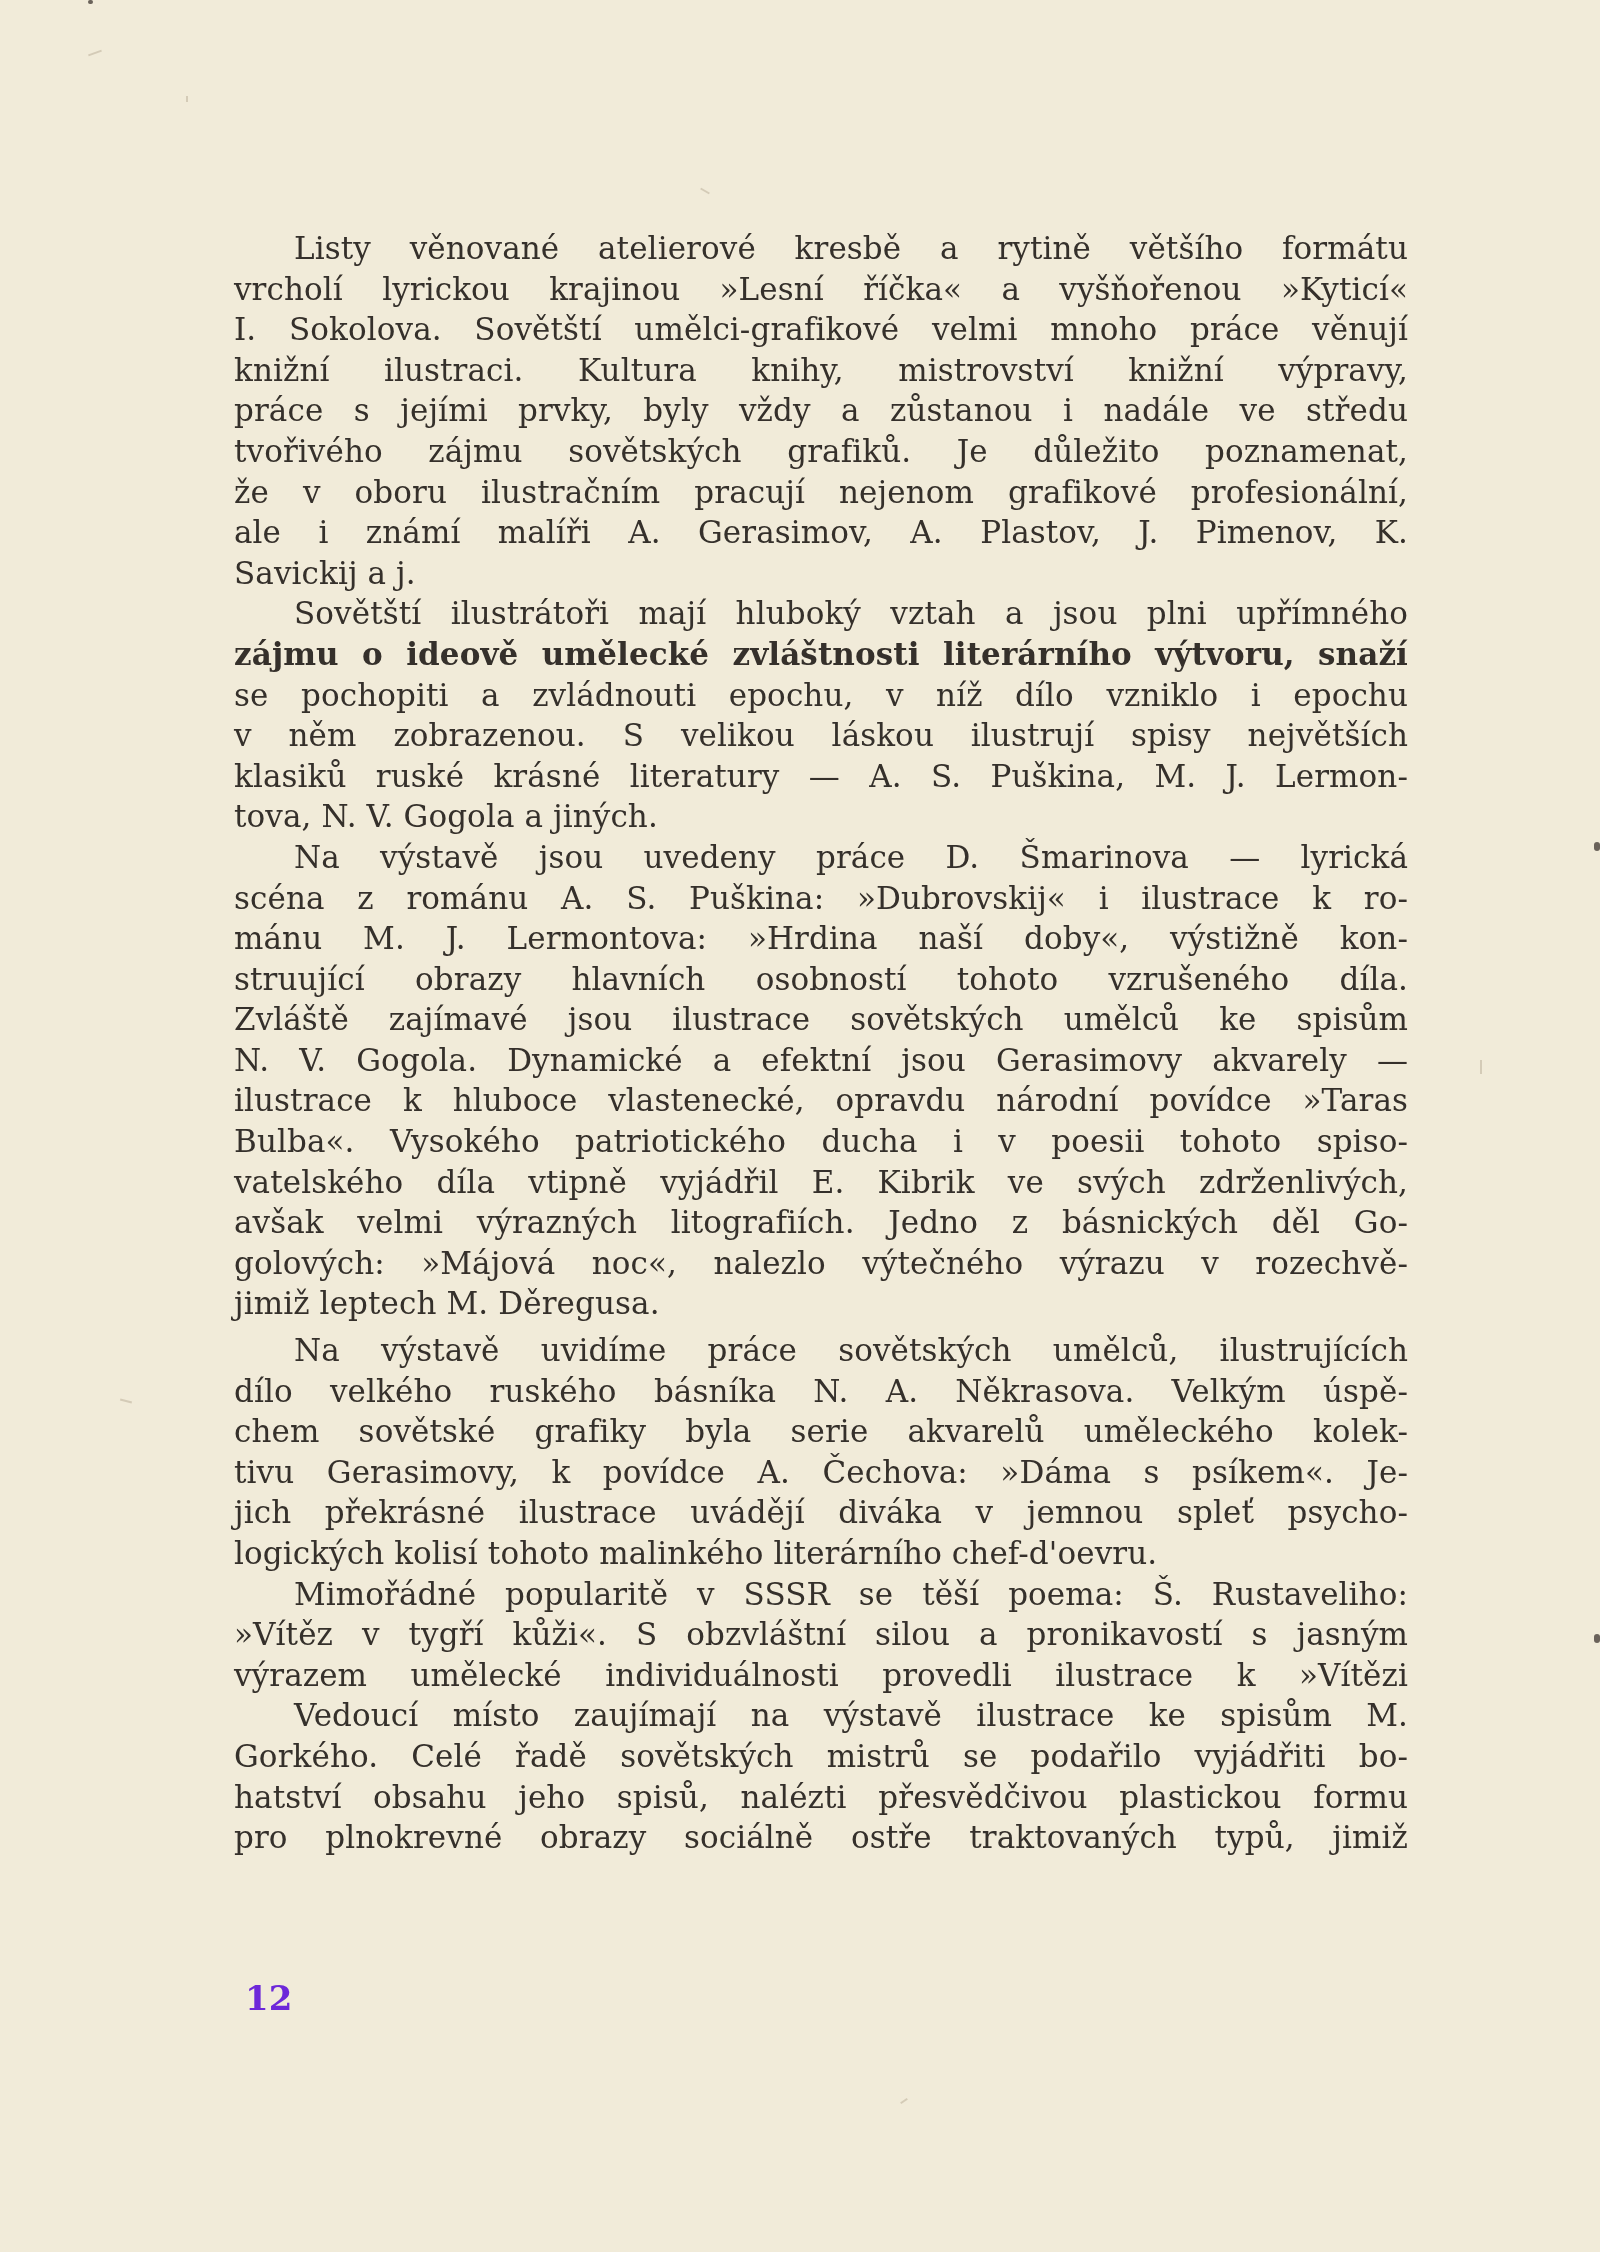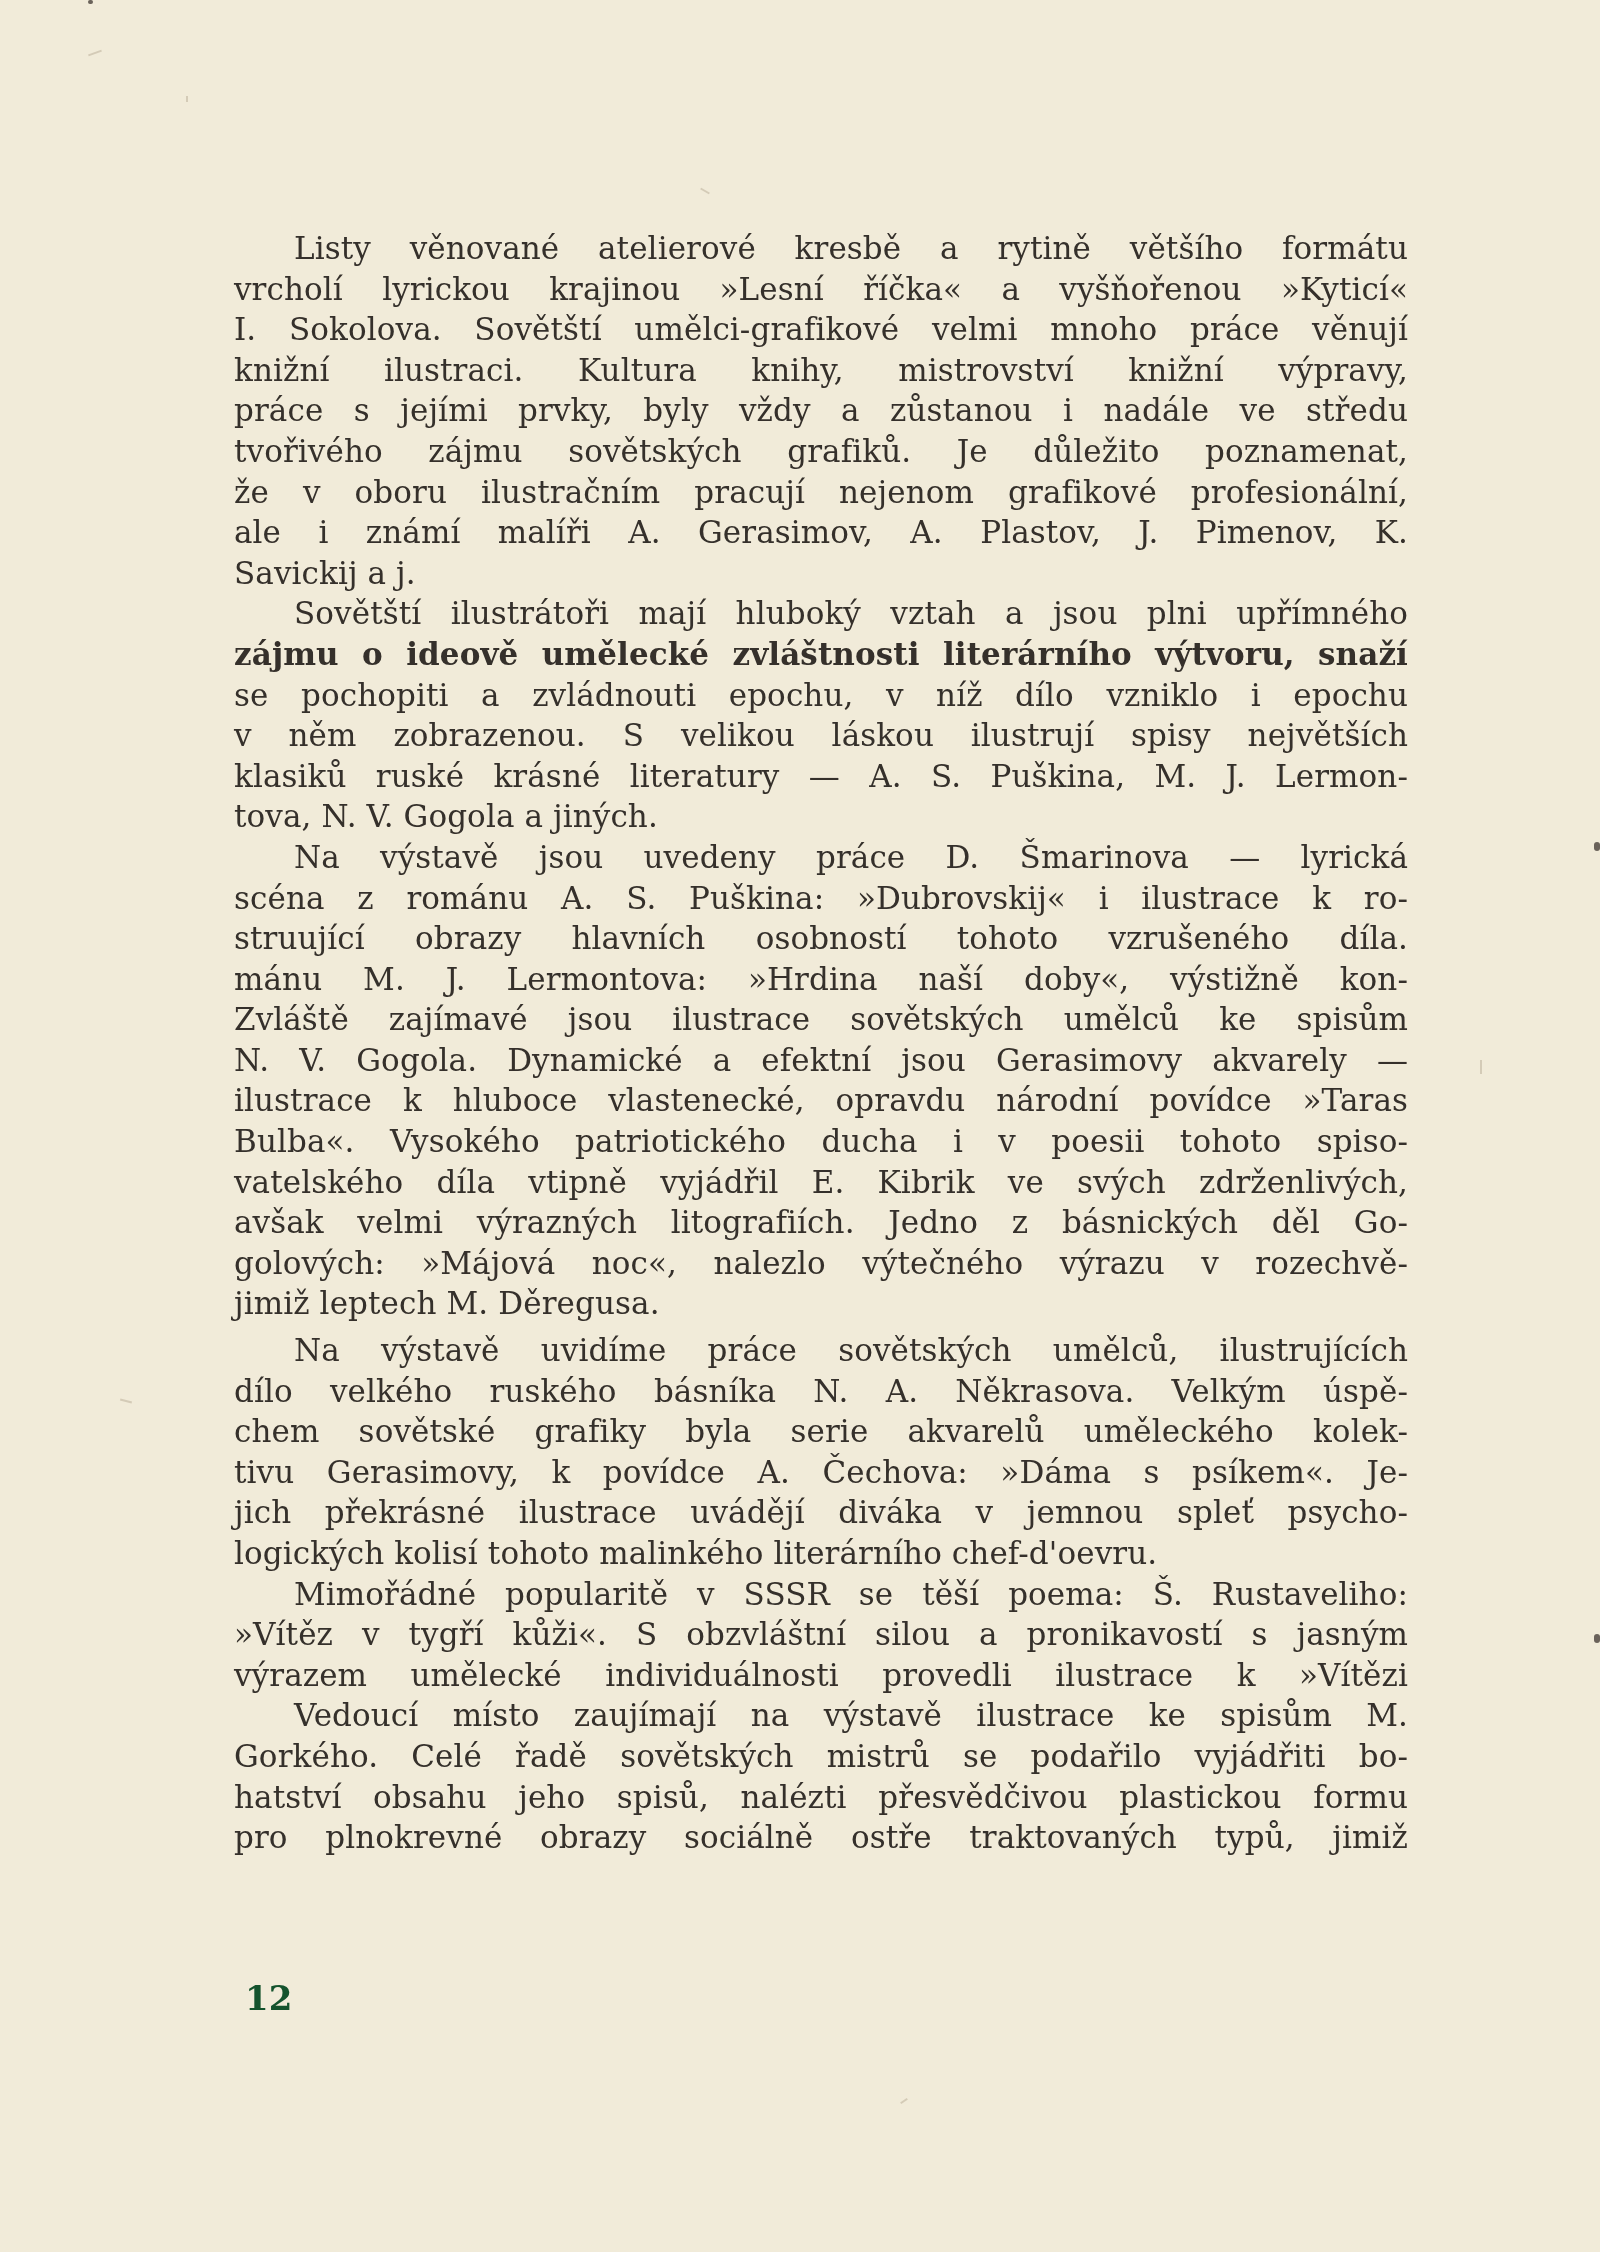--- a/index.html
+++ b/index.html
@@ -101,8 +101,8 @@
     <p class="paragraph">
       <span class="line indent" style="white-space: nowrap; width: 1174px; box-sizing: border-box;">Na výstavě jsou uvedeny práce D. Šmarinova — lyrická</span>
       <span class="line" style="white-space: nowrap; width: 1174px; box-sizing: border-box;">scéna z románu A. S. Puškina: »Dubrovskij« i ilustrace k ro-</span>
+      <span class="line" style="white-space: nowrap; width: 1174px; box-sizing: border-box;">mánu M. J. Lermontova: »Hrdina naší doby«, výstižně kon-</span>
       <span class="line" style="white-space: nowrap; width: 1174px; box-sizing: border-box;">struující obrazy hlavních osobností tohoto vzrušeného díla.</span>
-      <span class="line" style="white-space: nowrap; width: 1174px; box-sizing: border-box;">mánu M. J. Lermontova: »Hrdina naší doby«, výstižně kon-</span>
       <span class="line" style="white-space: nowrap; width: 1174px; box-sizing: border-box;">Zvláště zajímavé jsou ilustrace sovětských umělců ke spisům</span>
       <span class="line" style="white-space: nowrap; width: 1174px; box-sizing: border-box;">N. V. Gogola. Dynamické a efektní jsou Gerasimovy akvarely —</span>
       <span class="line" style="white-space: nowrap; width: 1174px; box-sizing: border-box;">ilustrace k hluboce vlastenecké, opravdu národní povídce »Taras</span>

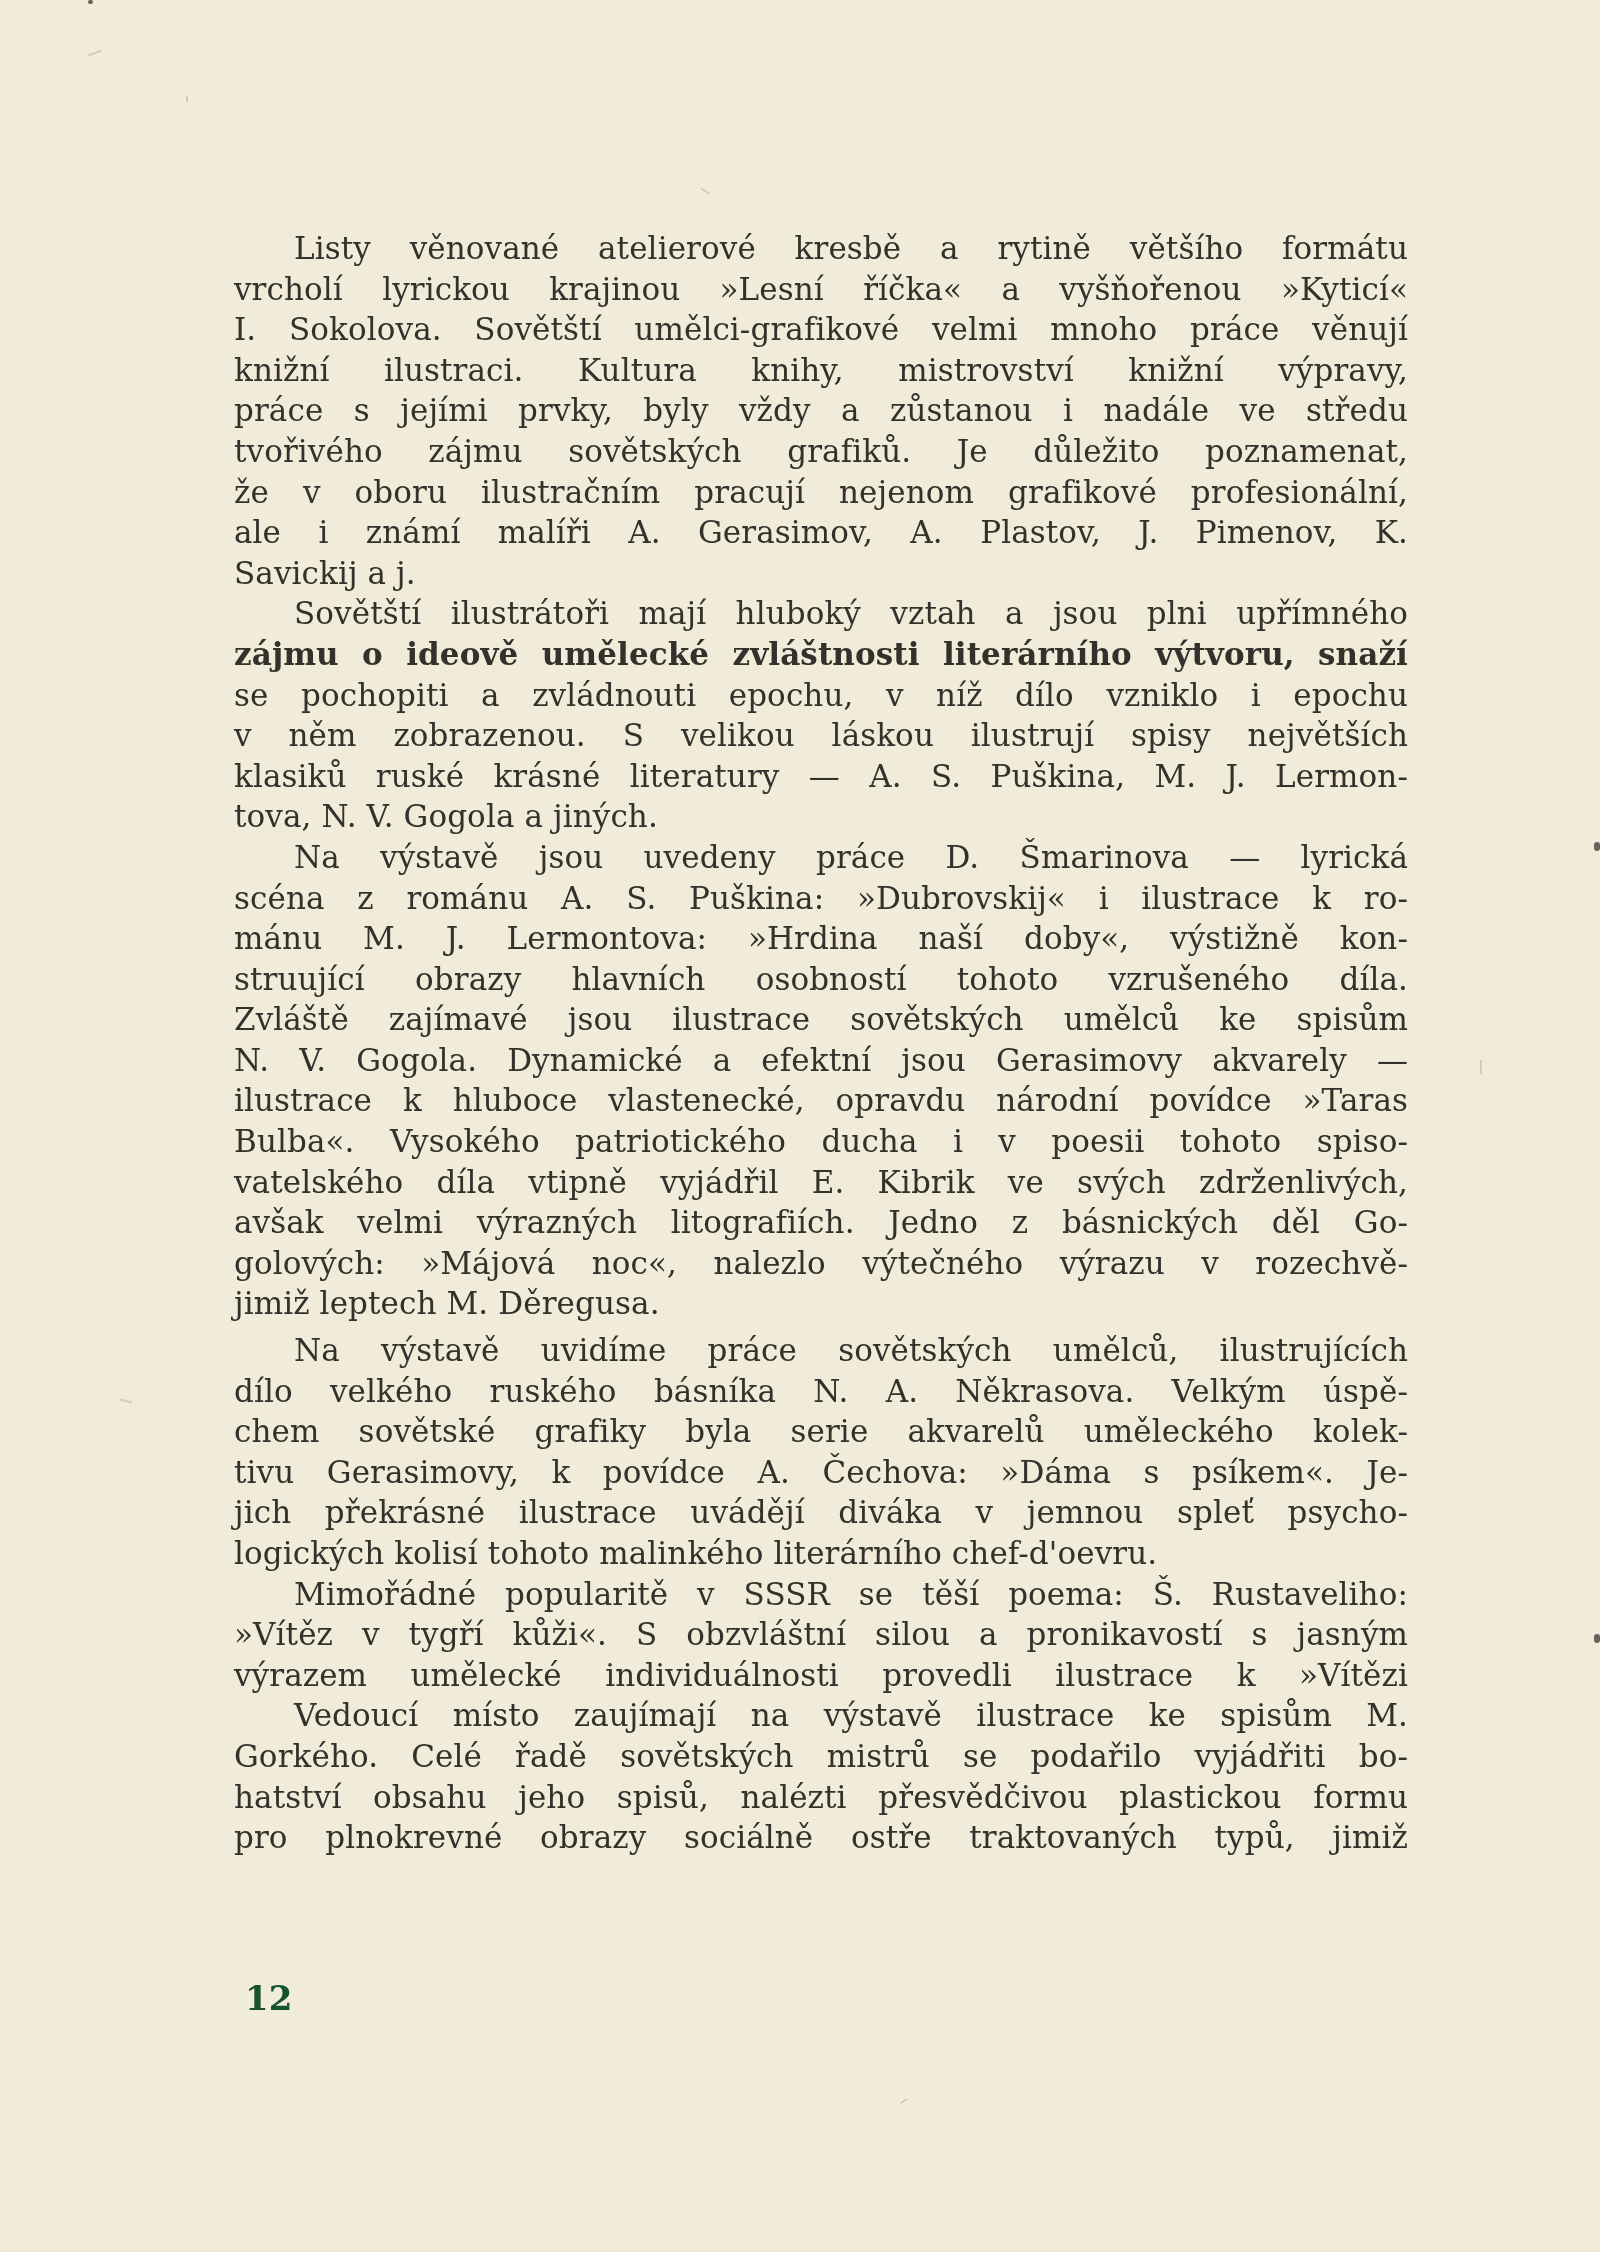--- a/index.html
+++ b/index.html
@@ -45,7 +45,7 @@
     font-size: 34px;
     font-weight: bold;
     font-family: "DejaVu Serif", "Liberation Serif", serif;
-    color: #14532d;
+    color: #6d28d9;
   }
   .margin-mark {
     position: absolute;

